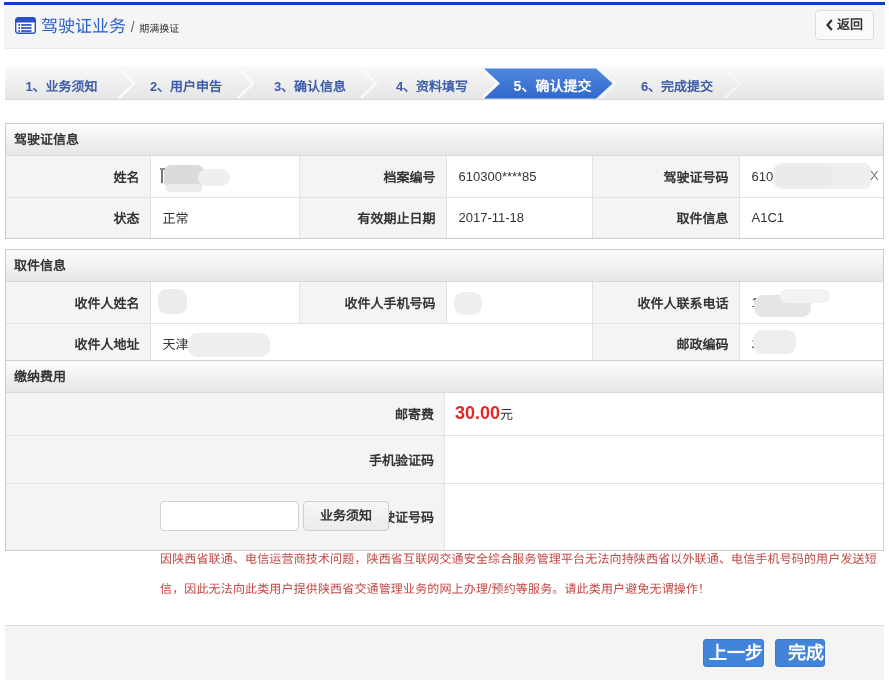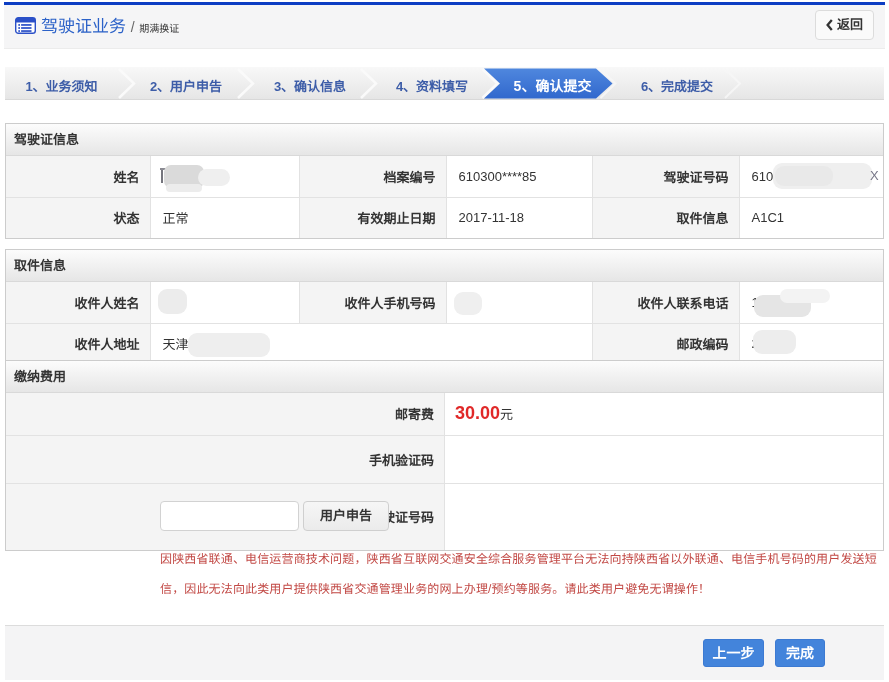--- a/index.html
+++ b/index.html
@@ -150,7 +150,7 @@
 </div>
 
 <div class="abs vcinput"></div>
-<div class="abs vcbtn">用户申告</div>
+<div class="abs vcbtn">业务须知</div>
 <div class="abs notice" style="top:551px;height:16px;line-height:16px">因陕西省联通、电信运营商技术问题，陕西省互联网交通安全综合服务管理平台无法向持陕西省以外联通、电信手机号码的用户发送短</div>
 <div class="abs notice" style="top:581px;height:16px;line-height:16px">信，因此无法向此类用户提供陕西省交通管理业务的网上办理/预约等服务。请此类用户避免无谓操作！</div>
 

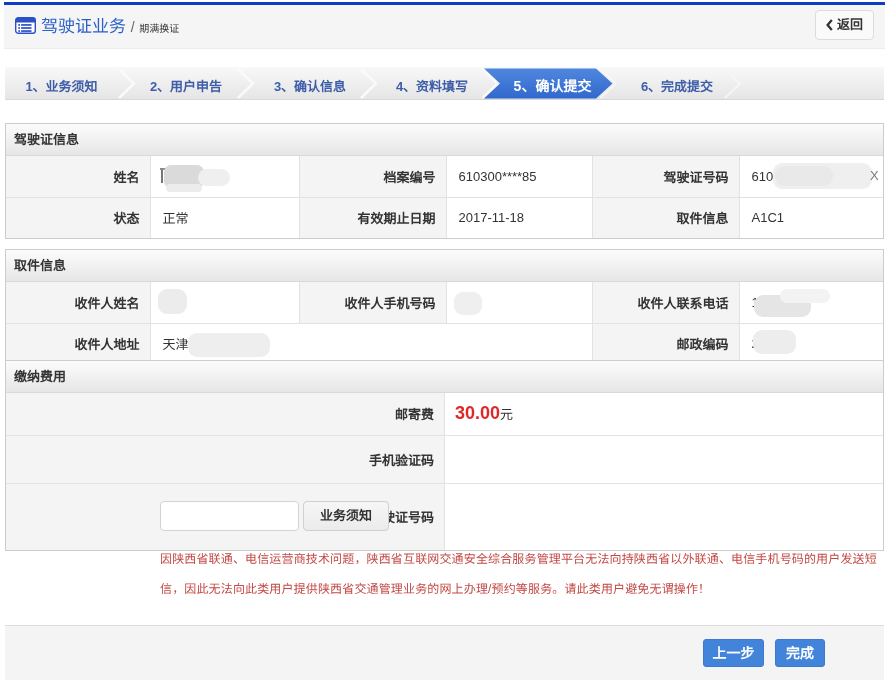--- a/index.html
+++ b/index.html
@@ -28,7 +28,7 @@
 .vcbtn{left:303px;top:501px;width:86px;height:30px;border:1px solid #cfcfcf;border-radius:4px;background:linear-gradient(#f6f6f6,#ebebeb);text-align:center;line-height:28px;font-size:13px;font-weight:bold;color:#333}
 .notice{left:160px;font-size:12px;color:#c24945;white-space:nowrap;letter-spacing:0.15px}
 .footband{left:5px;top:625px;width:879px;height:55px;background:#f4f4f5;border-top:1px solid #dcdcdc}
-.btn{position:absolute;top:639px;height:28px;background:#4384db;border:1px solid #3c7ad2;border-radius:3px;color:#fff;font-size:14px;font-weight:bold;text-align:center;line-height:26px}
+.btn{position:absolute;top:639px;height:28px;background:#4384db;border:1px solid #3c7ad2;border-radius:3px;color:#fff;font-size:18px;font-weight:bold;text-align:right;line-height:26px}
 </style>
 </head>
 <body>

